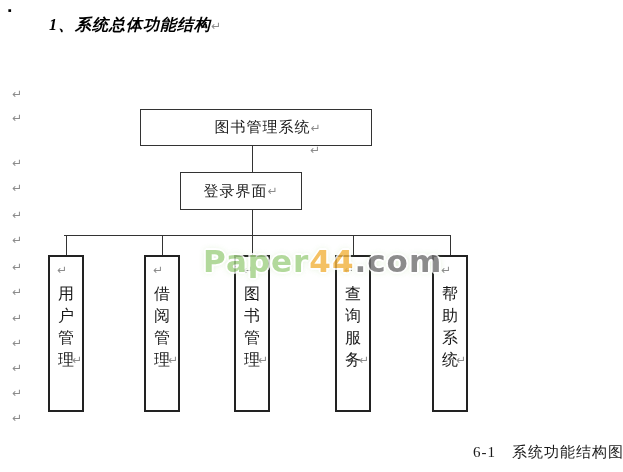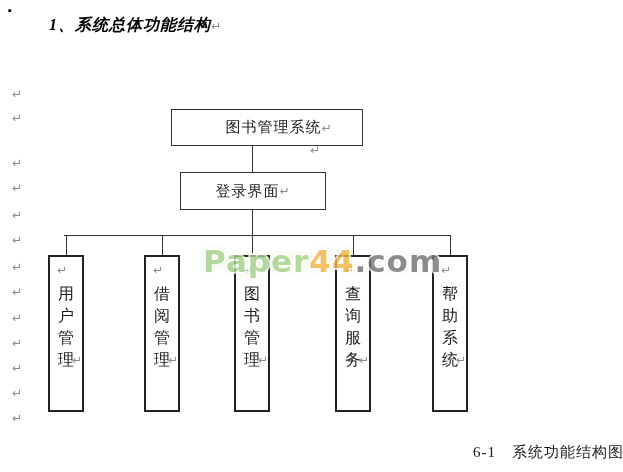--- a/index.html
+++ b/index.html
@@ -31,7 +31,7 @@
     display:flex; align-items:center; justify-content:center;
     font-size:15px; letter-spacing:1px; color:#1a1a1a; background:transparent;
   }
-  .root-box  { left:171px; top:109px; width:192px; height:37px;padding-left:24px; }
+  .root-box  { left:140px; top:109px; width:232px; height:37px;padding-left:24px; }
   .login-box { left:180px; top:172px; width:146px; height:38px; }
 
   .stray-mark { position:absolute; left:310px; top:144px; }

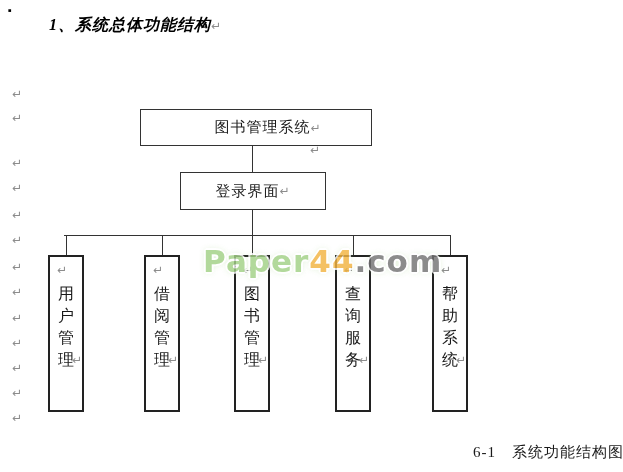--- a/index.html
+++ b/index.html
@@ -32,7 +32,7 @@
     font-size:15px; letter-spacing:1px; color:#1a1a1a; background:transparent;
   }
   .root-box  { left:140px; top:109px; width:232px; height:37px;padding-left:24px; }
-  .login-box { left:180px; top:172px; width:146px; height:38px; }
+  .login-box { left:180px; top:172px; width:122px; height:38px; }
 
   .stray-mark { position:absolute; left:310px; top:144px; }
 

